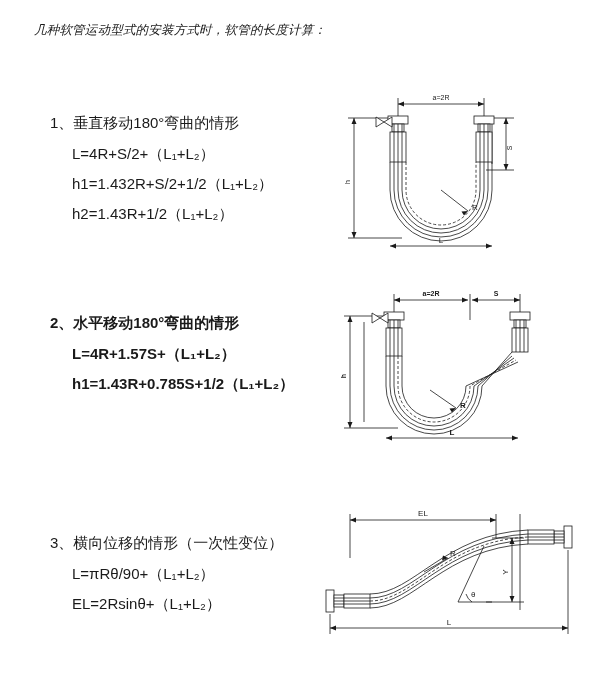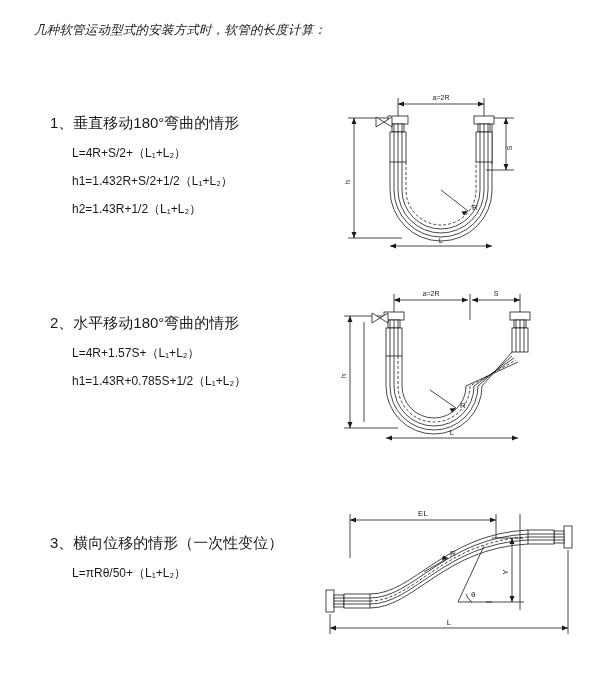--- a/index.html
+++ b/index.html
@@ -45,7 +45,7 @@
     white-space: nowrap;
   }
   .formula {
-    font-size: 12px;
+    font-size: 15px;
     margin: 0 0 11px 0;
     padding-left: 22px;
     white-space: nowrap;

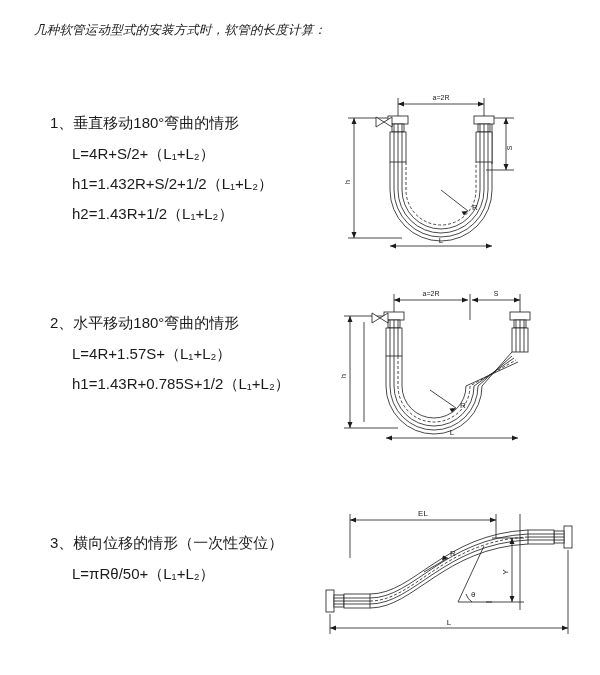--- a/index.html
+++ b/index.html
@@ -30,7 +30,7 @@
     width: 600px;
   }
   #section-1 { top: 78px; height: 190px; }
-  #section-2 { top: 278px; height: 200px; }
+  #section-2 { top: 278px; height: 200px; font-weight: bold; }
   #section-3 { top: 498px; height: 160px; }
 
   .text-col {

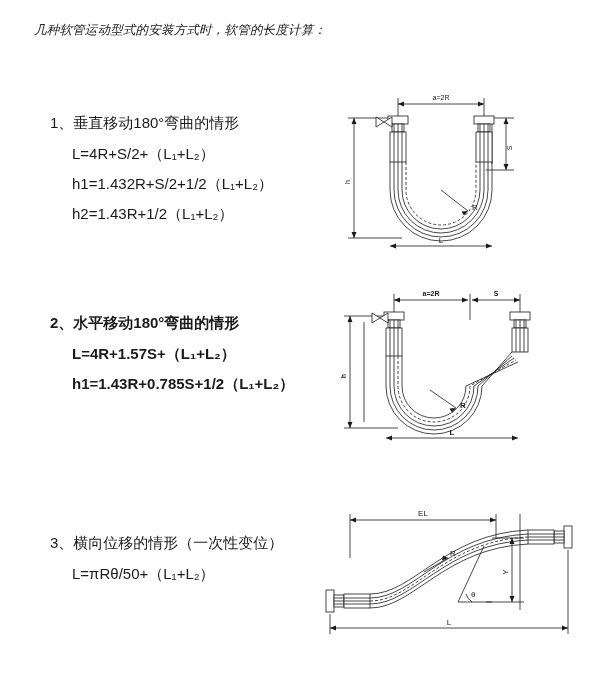--- a/index.html
+++ b/index.html
@@ -217,7 +217,7 @@
 <div class="section" id="section-3">
   <div class="text-col">
     <p class="sec-heading">3、横向位移的情形（一次性变位）</p>
-    <p class="formula">L=πRθ/50+（L₁+L₂）</p>
+    <p class="formula">L=πRθ/90+（L₁+L₂）</p>
   </div>
 
   <div class="fig">

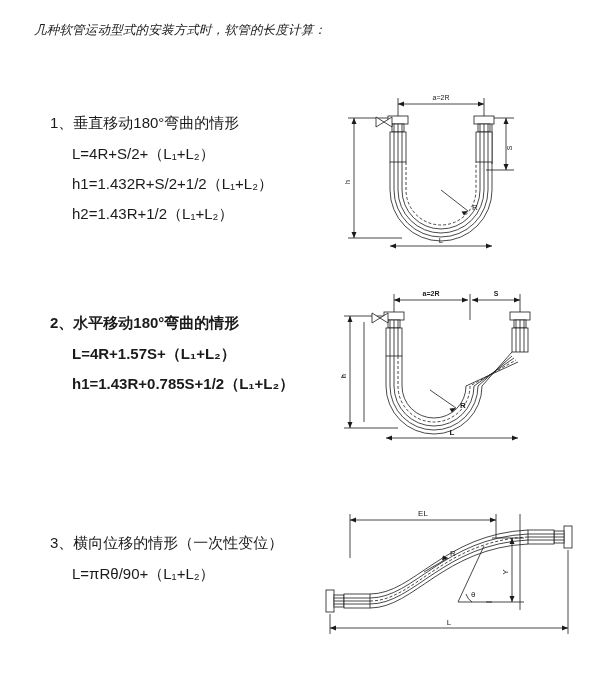--- a/index.html
+++ b/index.html
@@ -218,6 +218,7 @@
   <div class="text-col">
     <p class="sec-heading">3、横向位移的情形（一次性变位）</p>
     <p class="formula">L=πRθ/90+（L₁+L₂）</p>
+    <p class="formula">EL=2Rsinθ+（L₁+L₂）</p>
   </div>
 
   <div class="fig">

